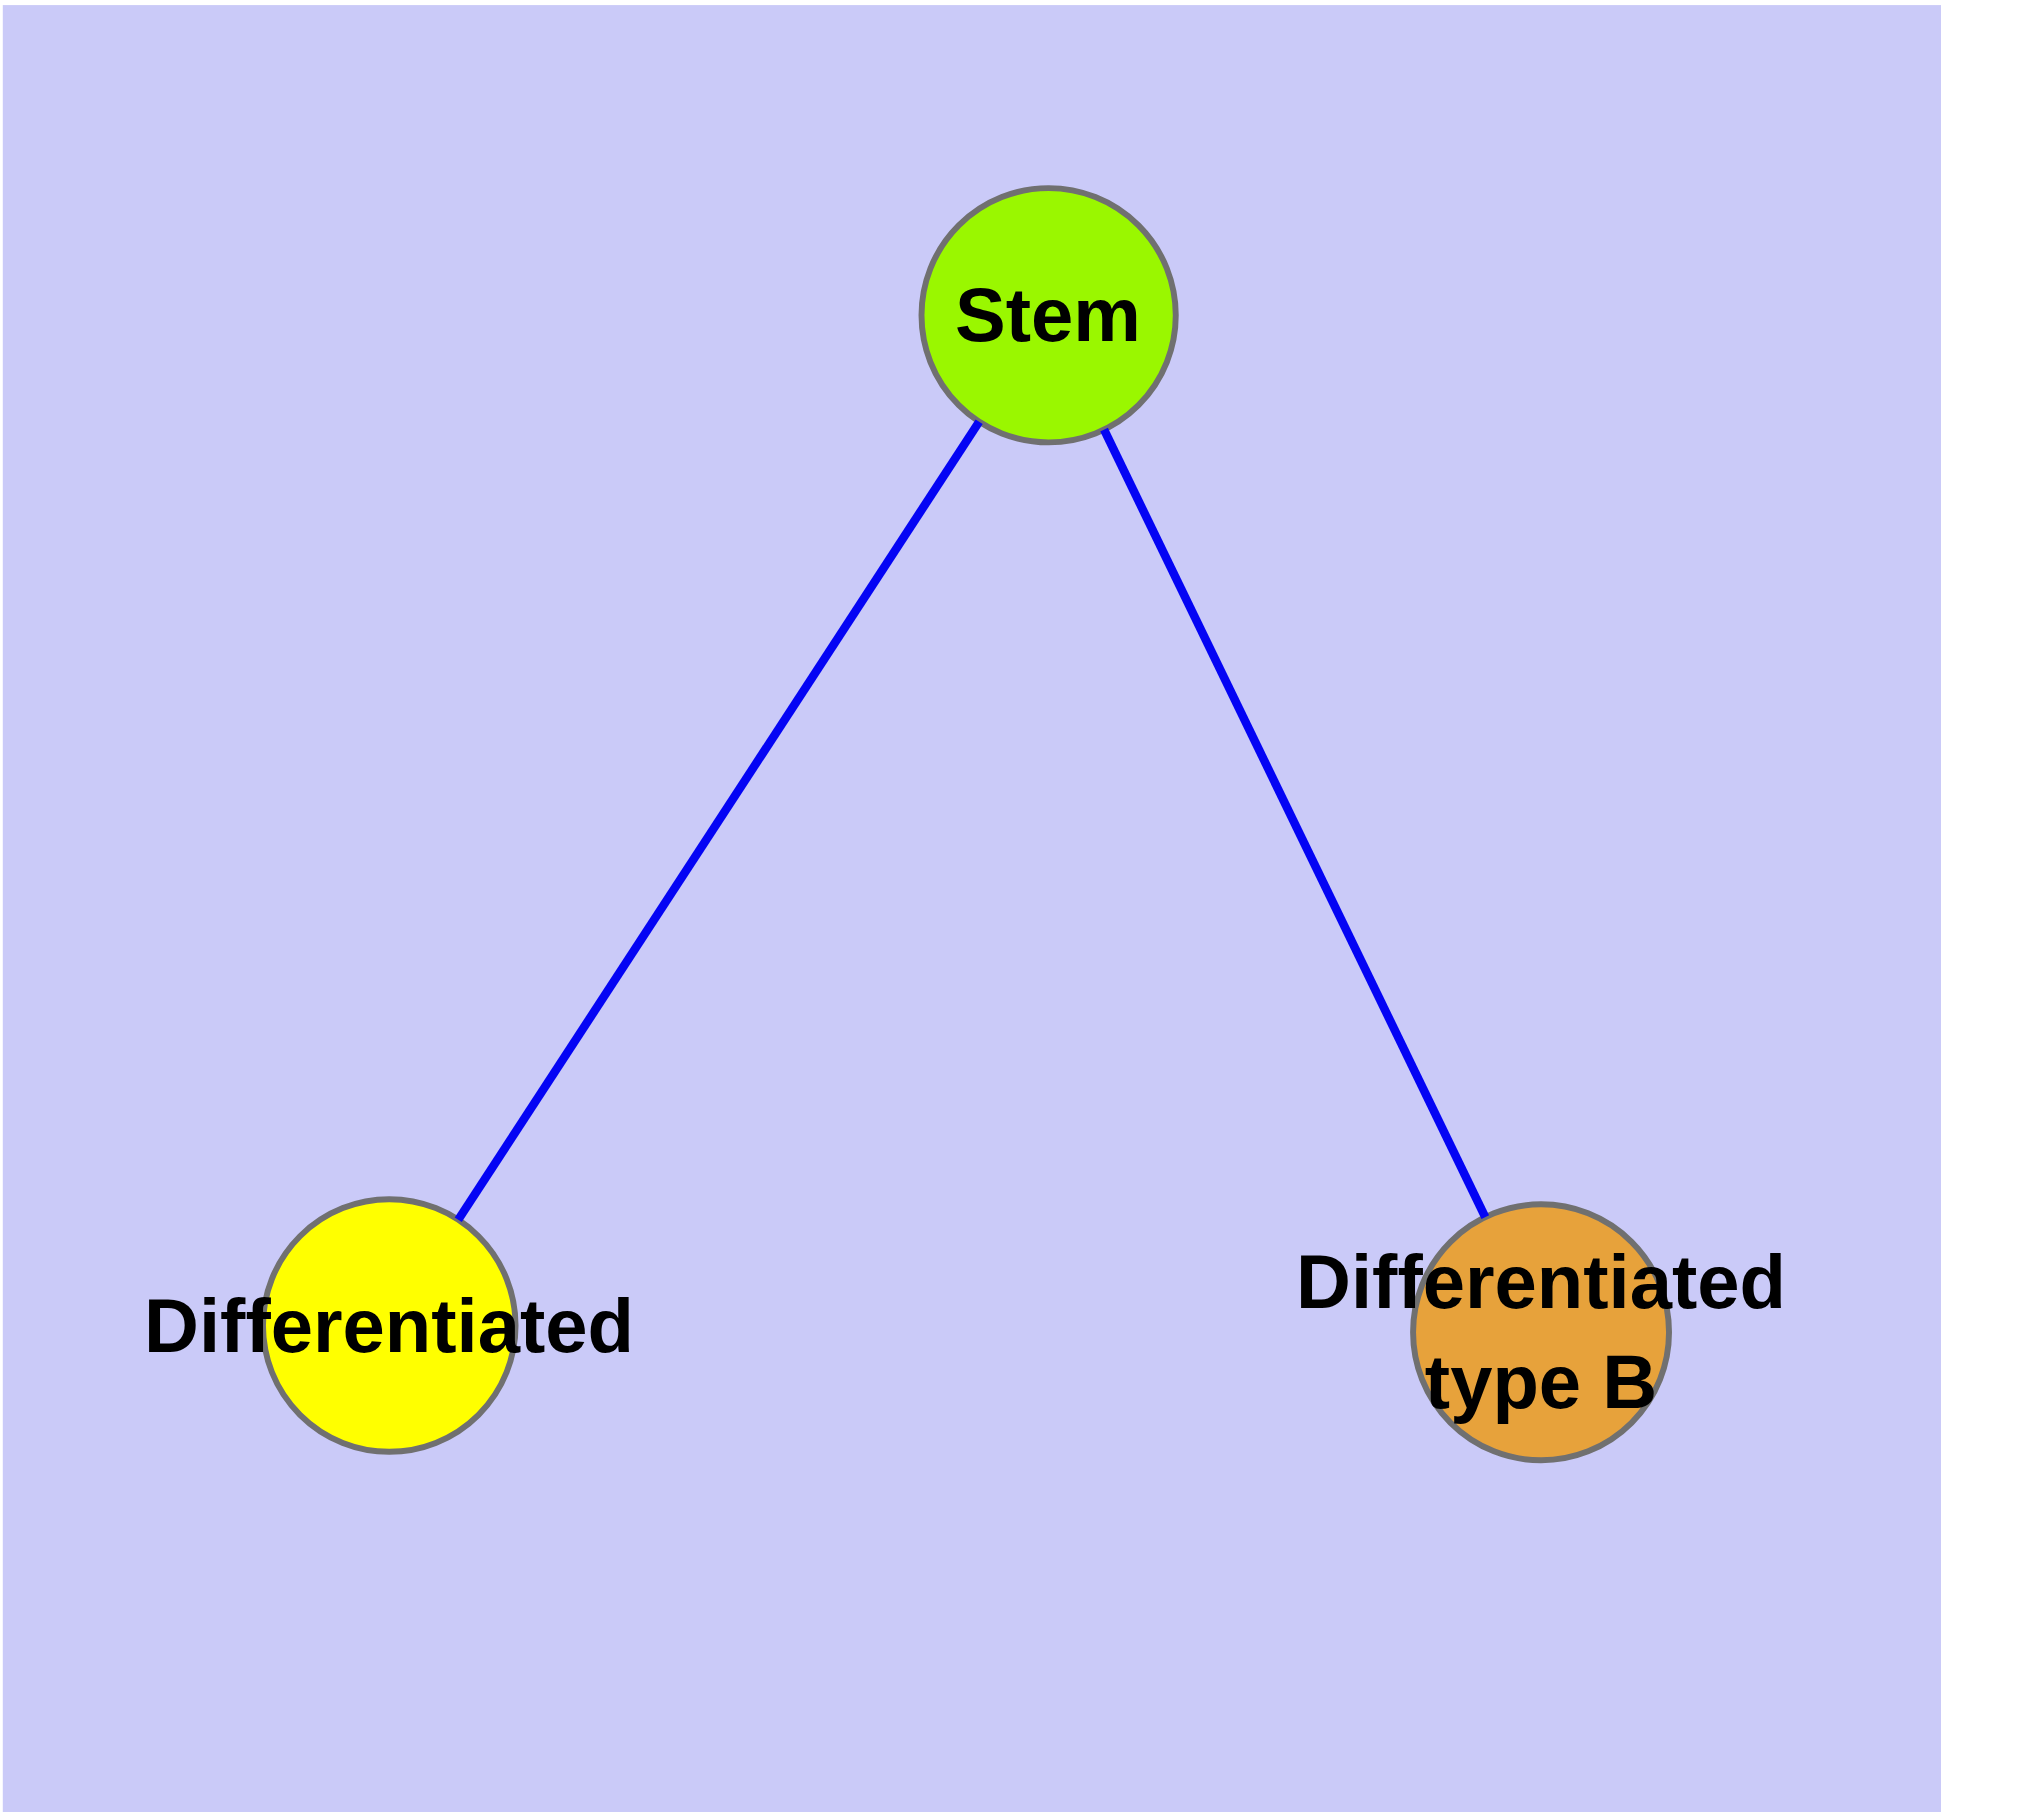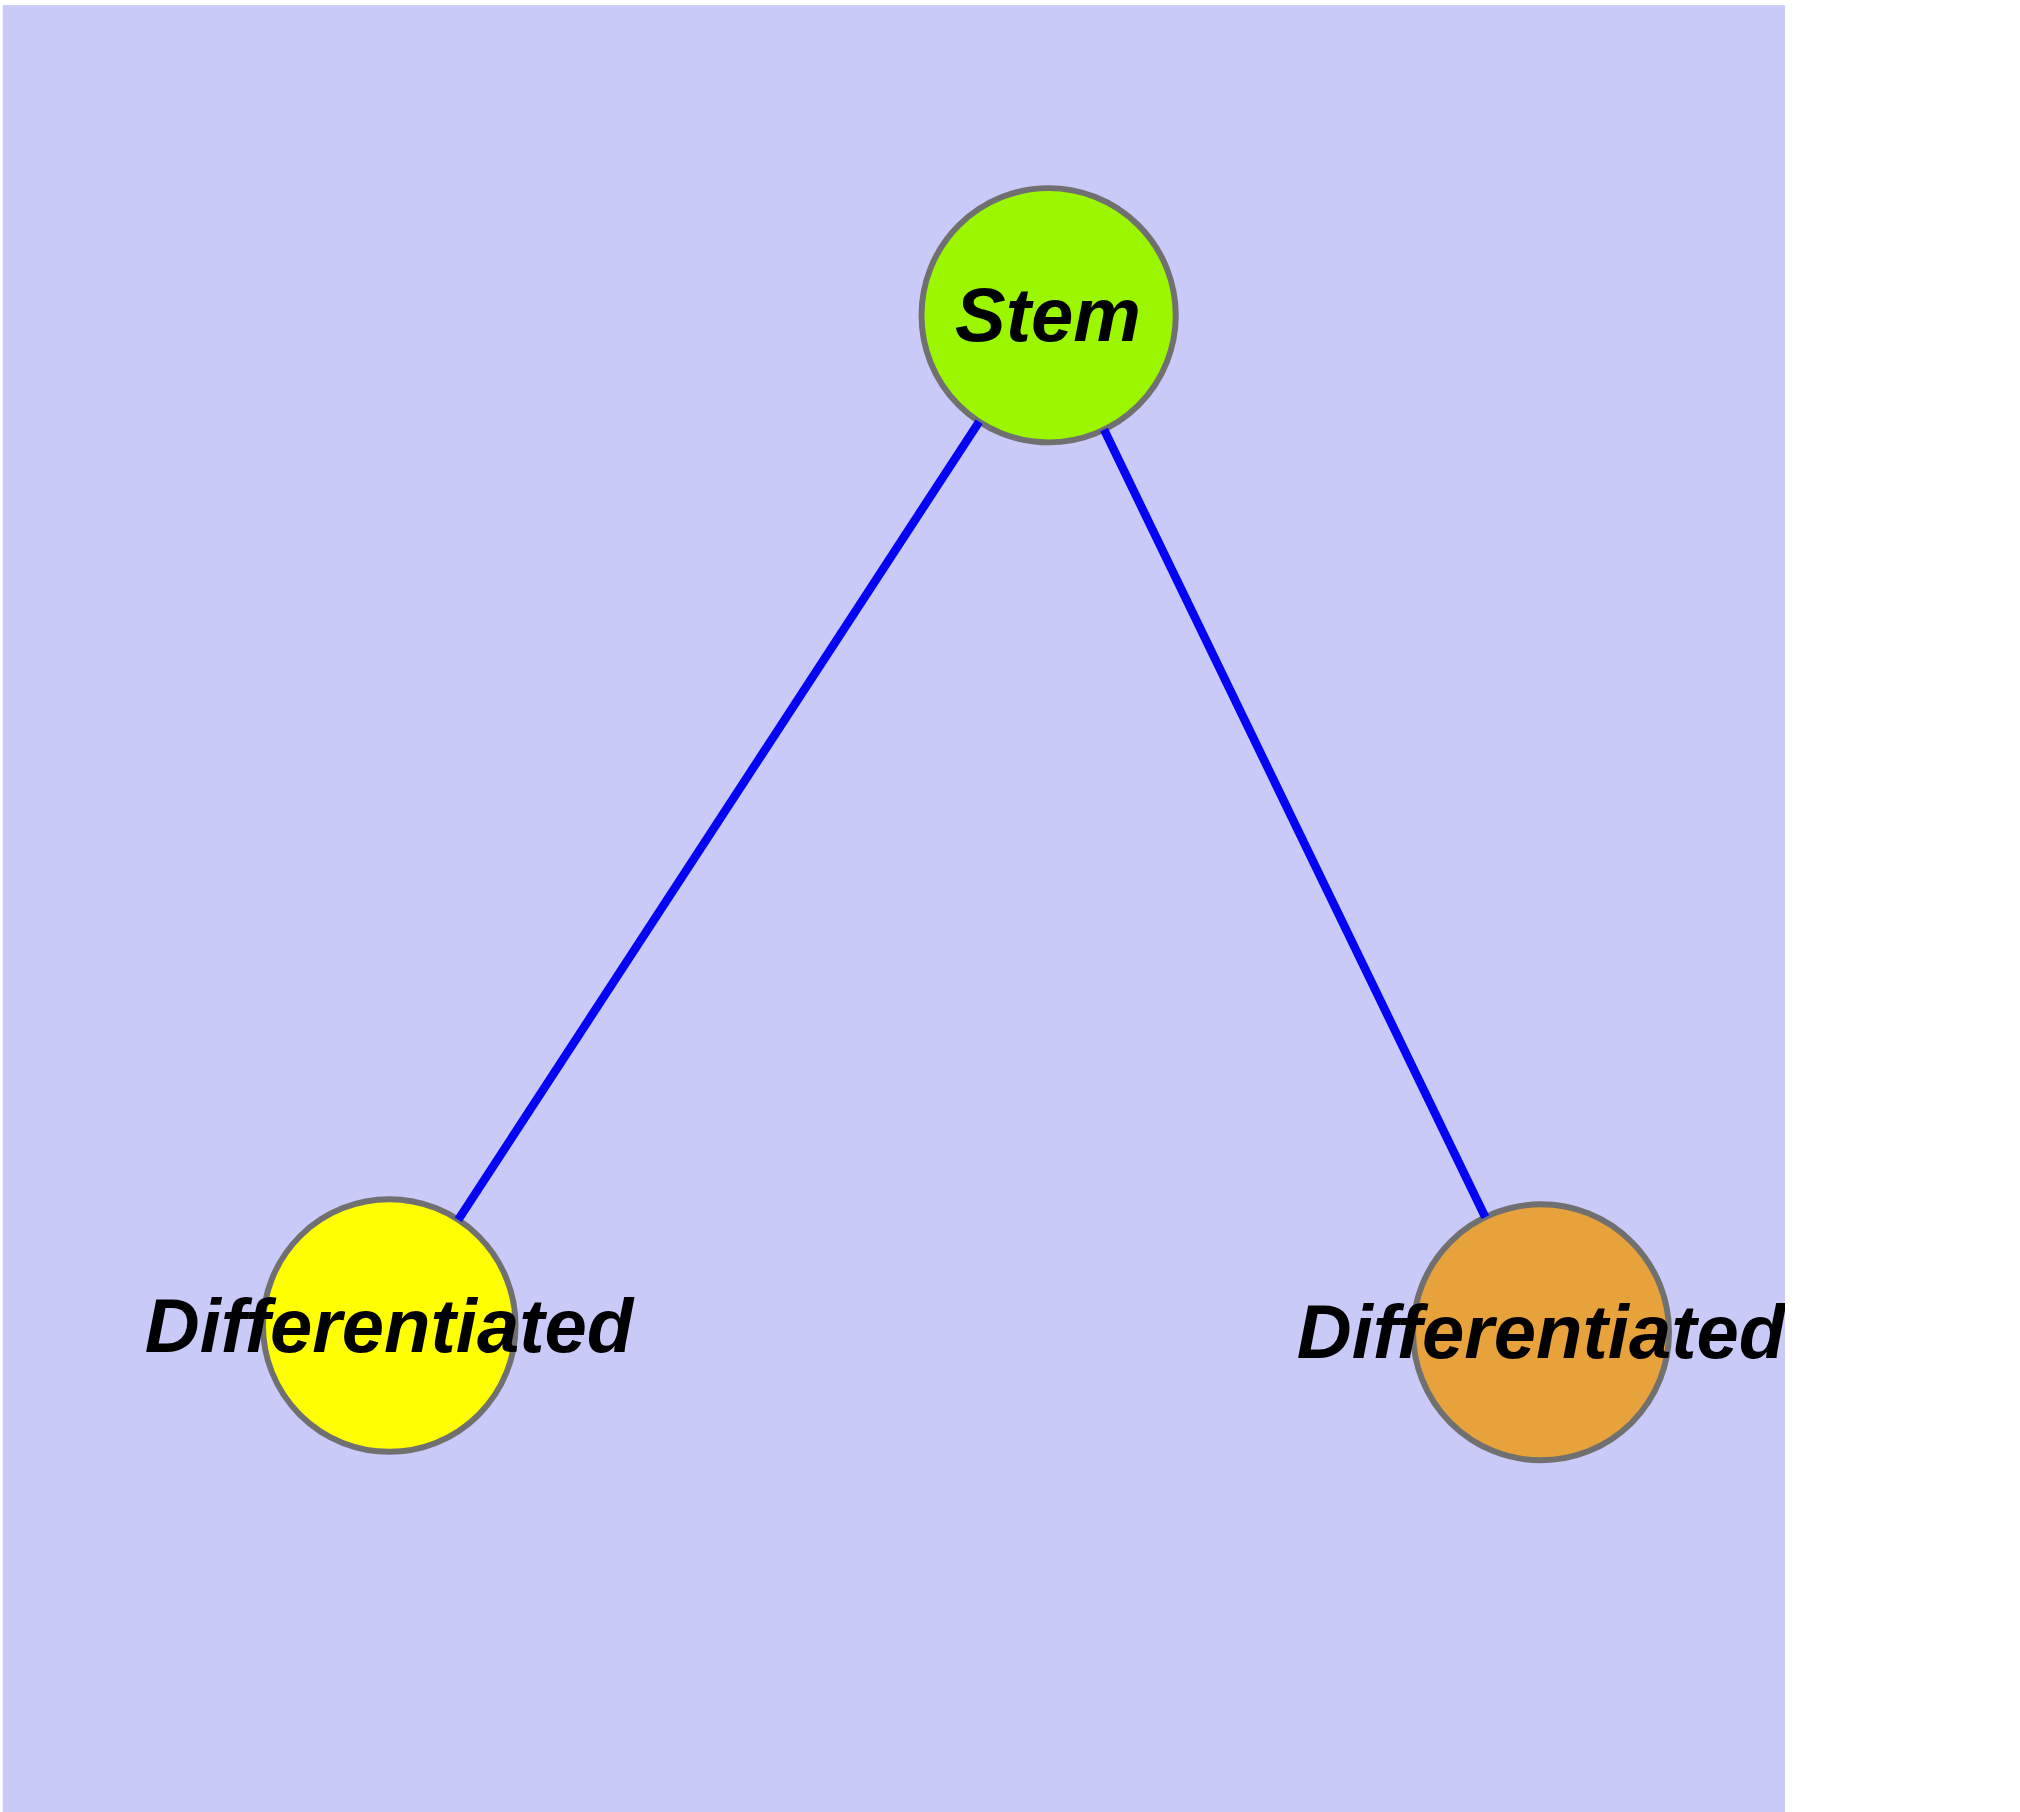--- a/index.html
+++ b/index.html
@@ -10,11 +10,10 @@
   }
   .stage {
     position: relative;
-    width: 1785px;
+    width: 1941px;
     height: 1812px;
     background: #ffffff;
     overflow: hidden;
-    font-style: italic;
   }
   
   svg.graph {

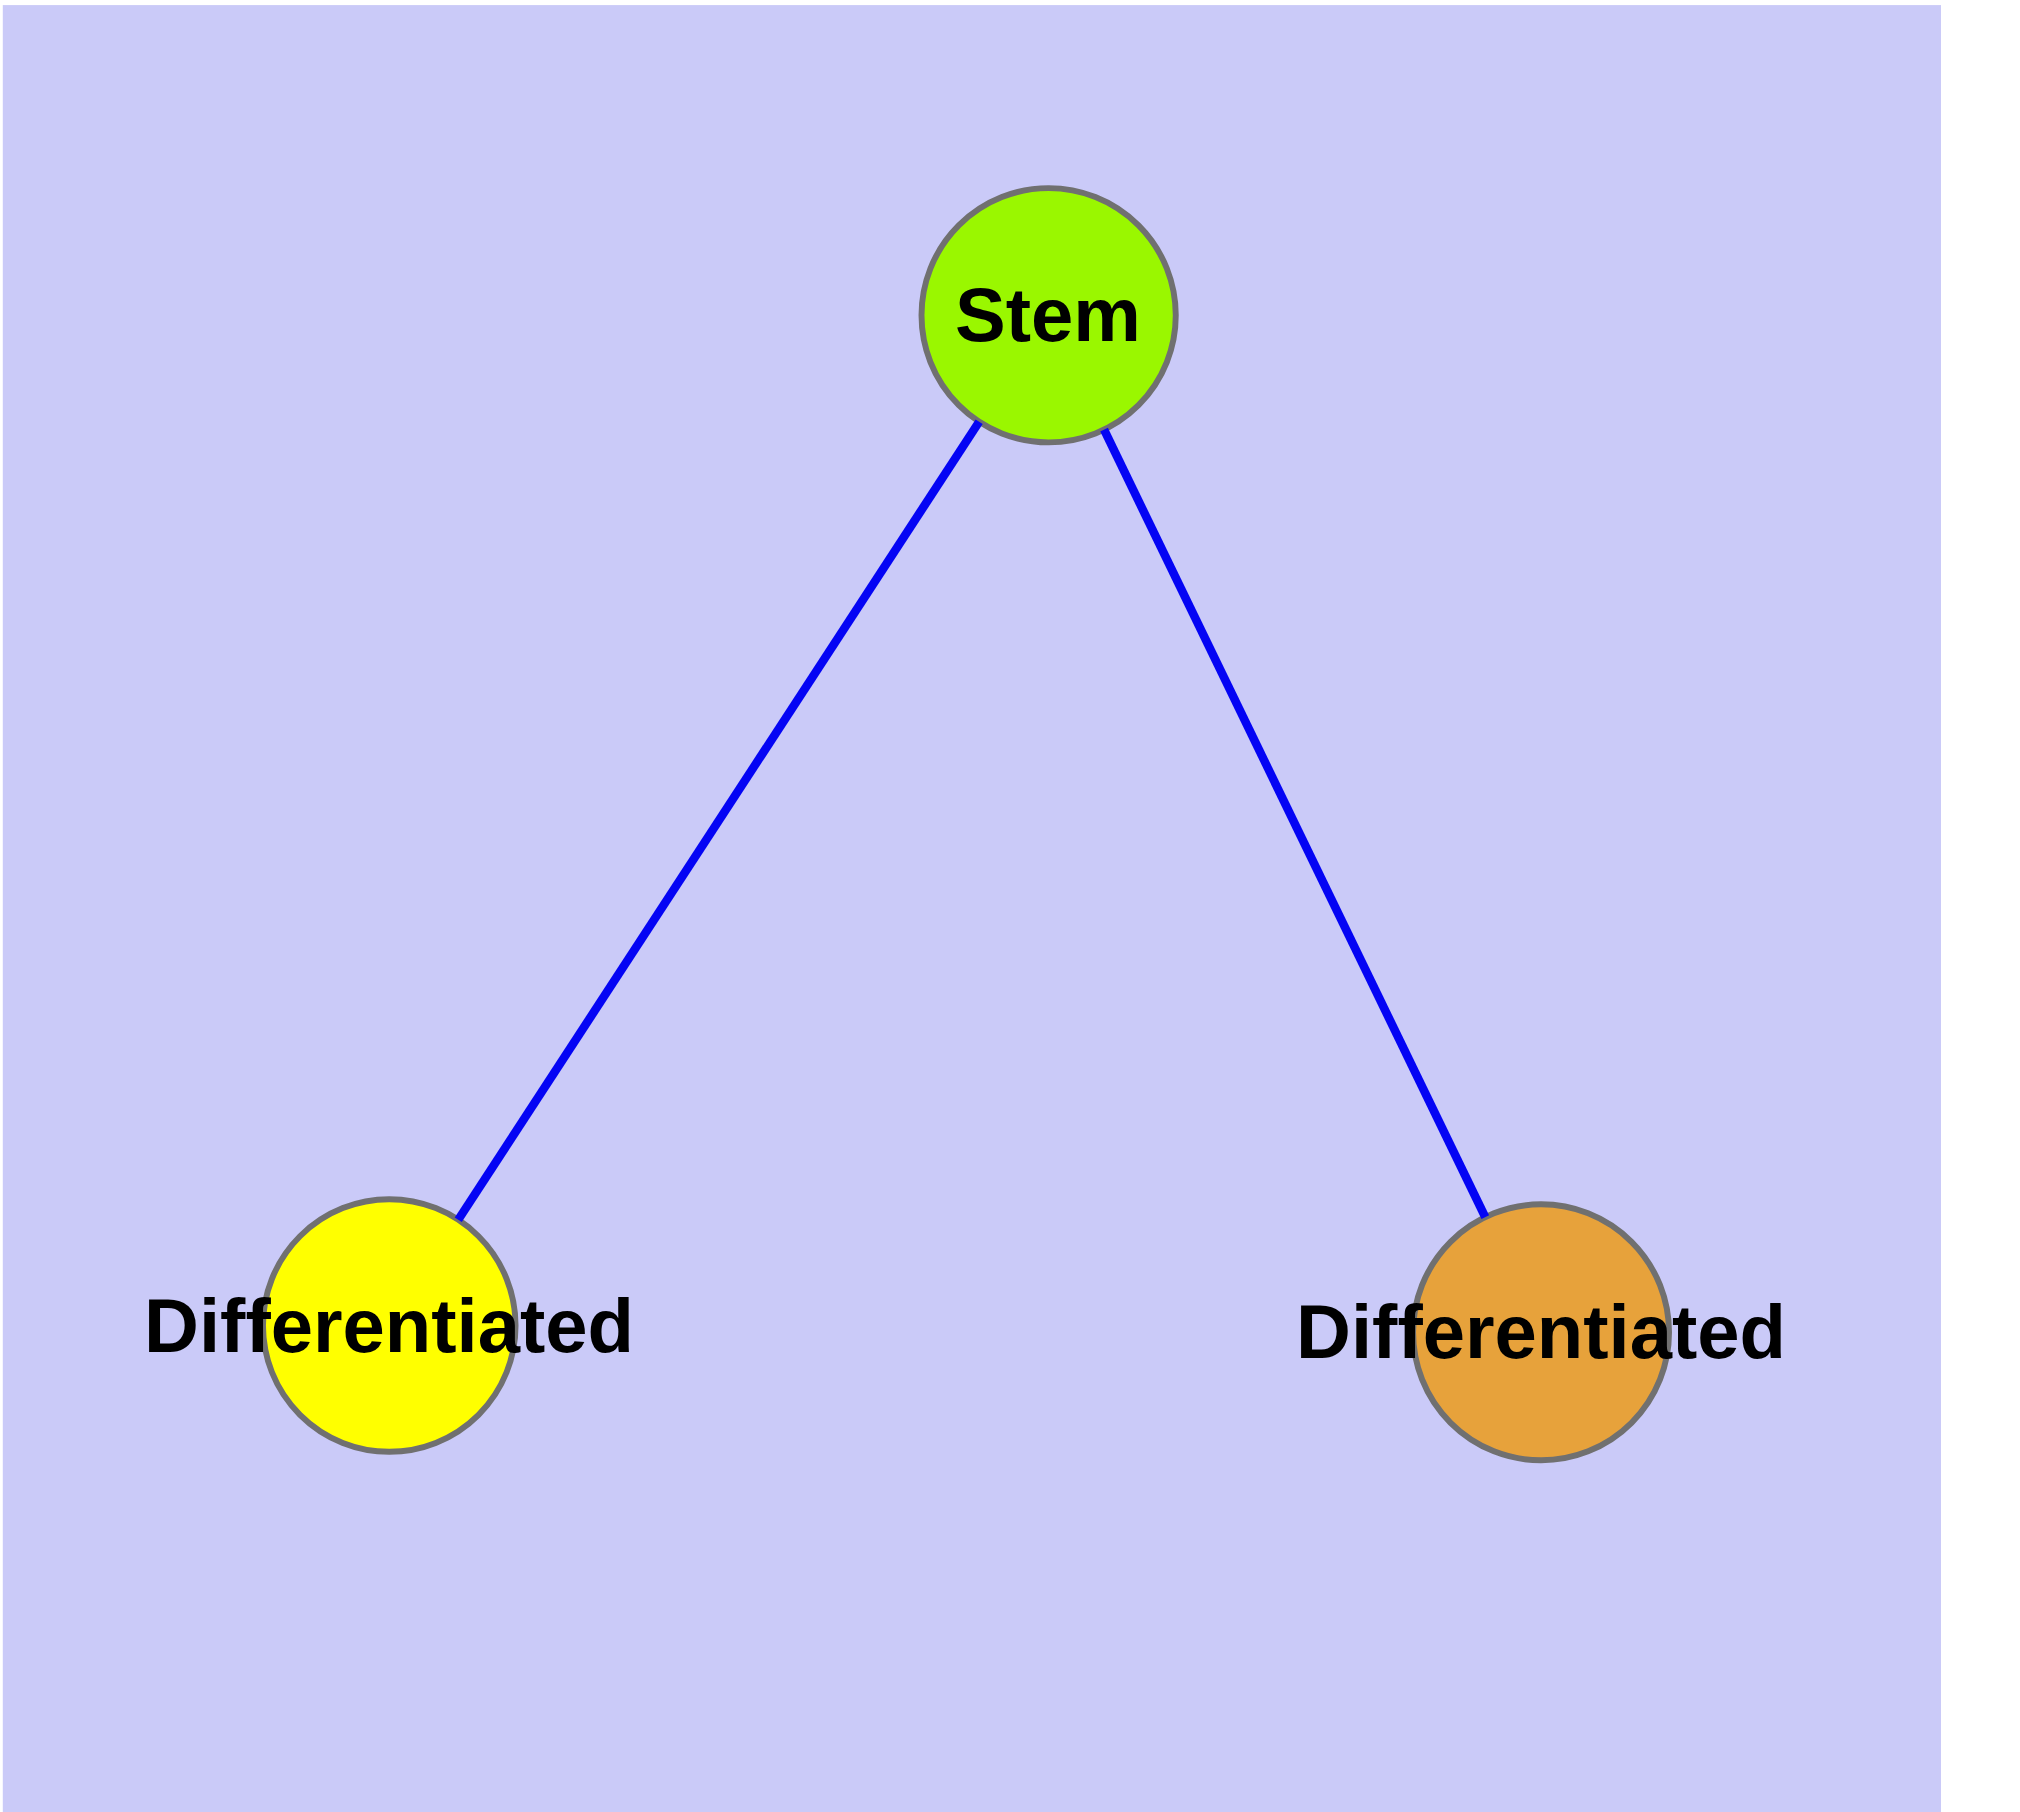--- a/index.html
+++ b/index.html
@@ -70,6 +70,7 @@
       </div>
       <div class="node-label" style="left: 1541px; top: 1332px; color: rgb(0, 0, 0);">
         <span class="node-label-line">Differentiated</span>
+        <span class="node-label-line">type B</span>
       </div>
     </div>
 </div>

